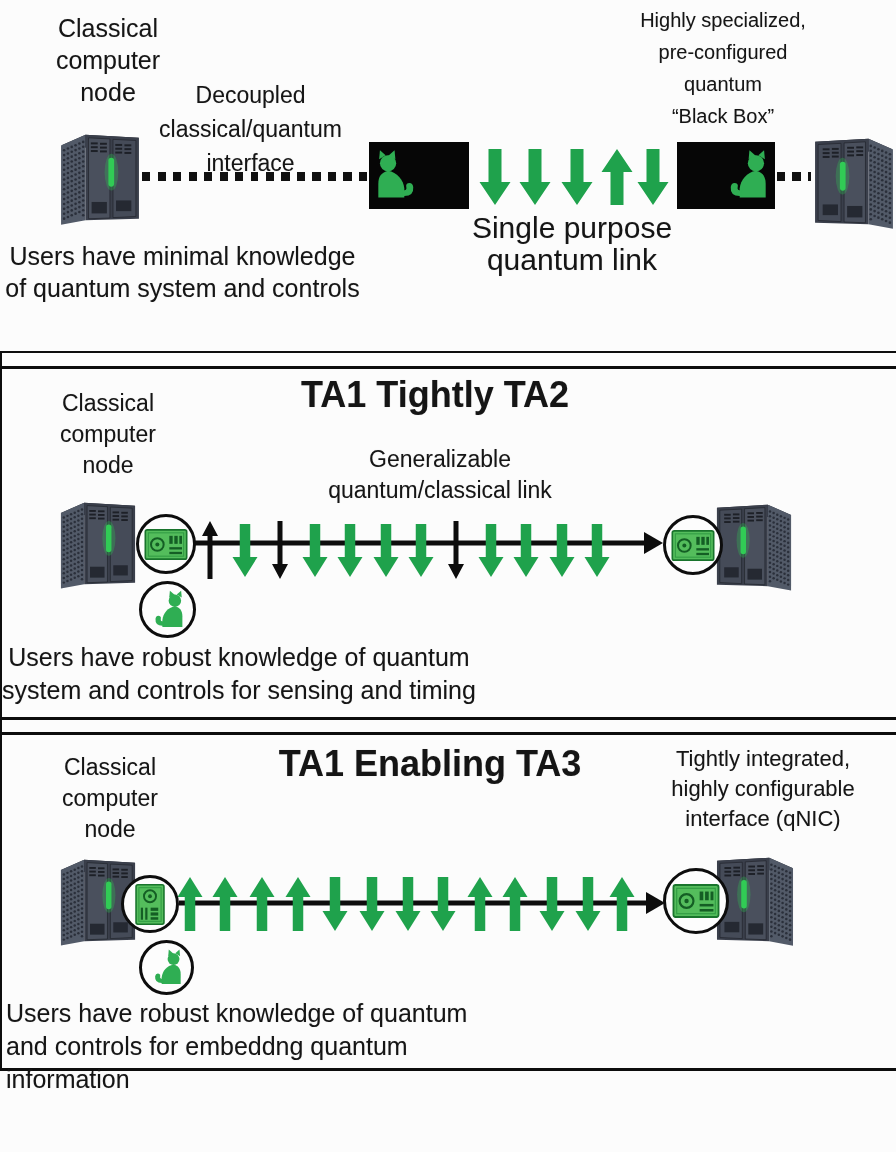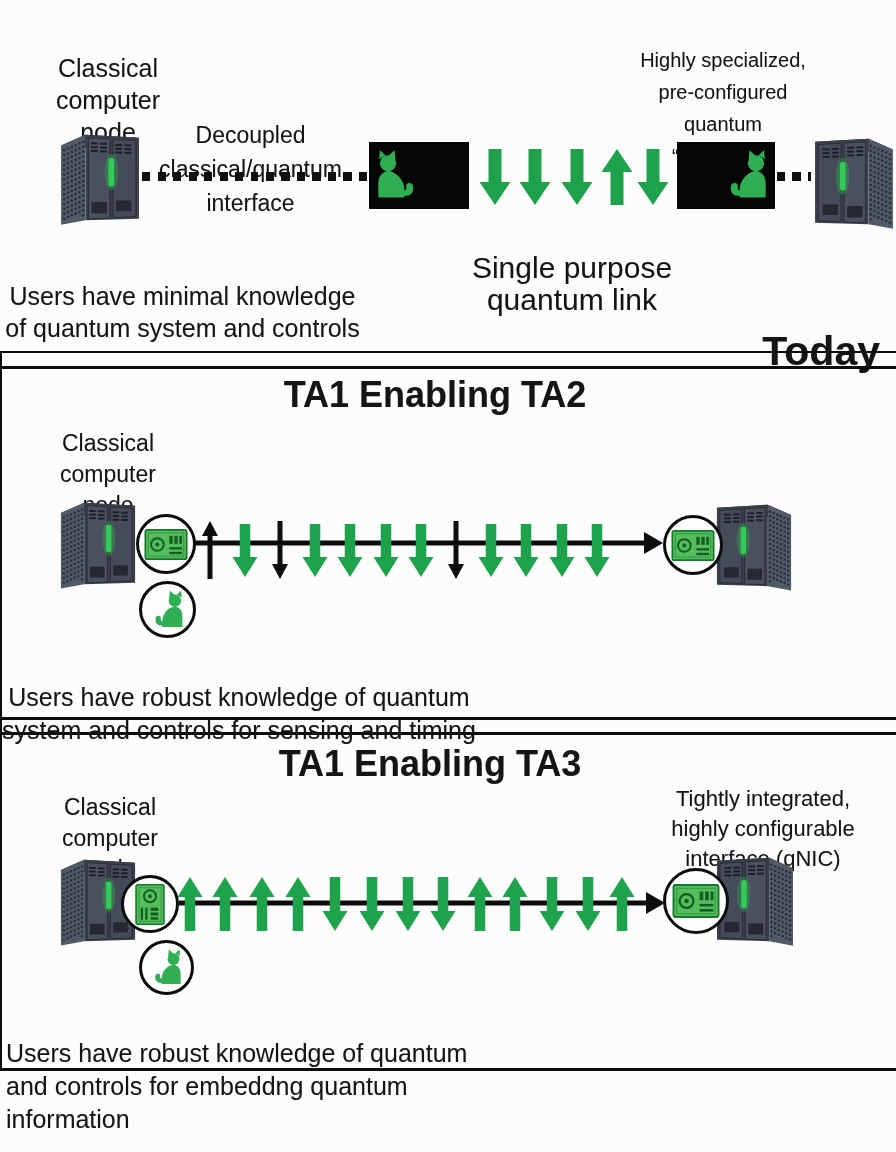--- a/index.html
+++ b/index.html
@@ -7,7 +7,7 @@
         font-family:"Liberation Sans","DejaVu Sans",sans-serif;color:#151515;}
   .panel{position:absolute;inset:0;}
   .lbl{position:absolute;white-space:pre-line;text-align:center;
-       text-shadow:0 0 1px rgba(0,0,0,.18);margin-top:40px;}
+       text-shadow:0 0 1px rgba(0,0,0,.18);}
   
   .hline{position:absolute;left:0;width:896px;background:#0d0d0d;}
   .vline{position:absolute;background:#0d0d0d;}

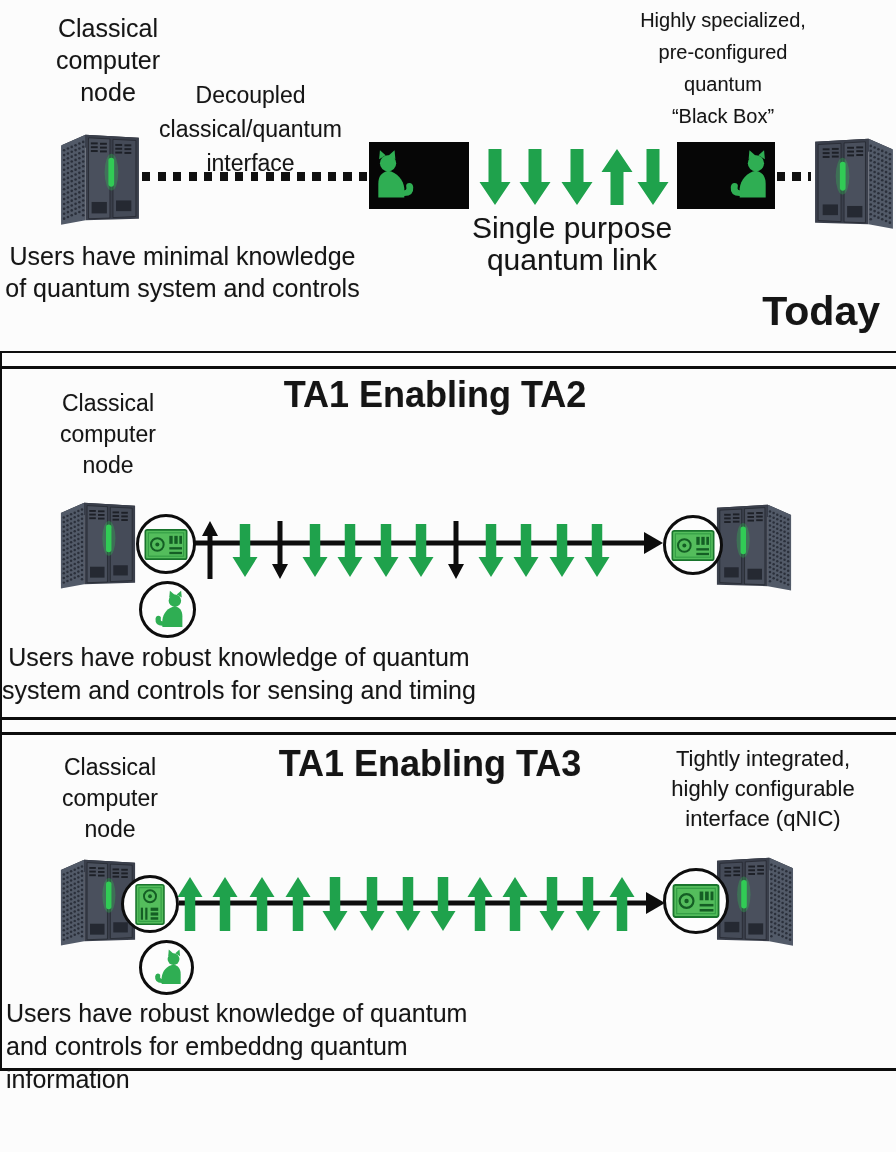--- a/index.html
+++ b/index.html
@@ -268,7 +268,6 @@
 quantum link</div>
     <div class="lbl t-users">Users have minimal knowledge
 of quantum system and controls</div>
-    <div class="lbl t-era">Today</div>
   </section>
 
   <div class="hline" style="top:351px;height:2px"></div>

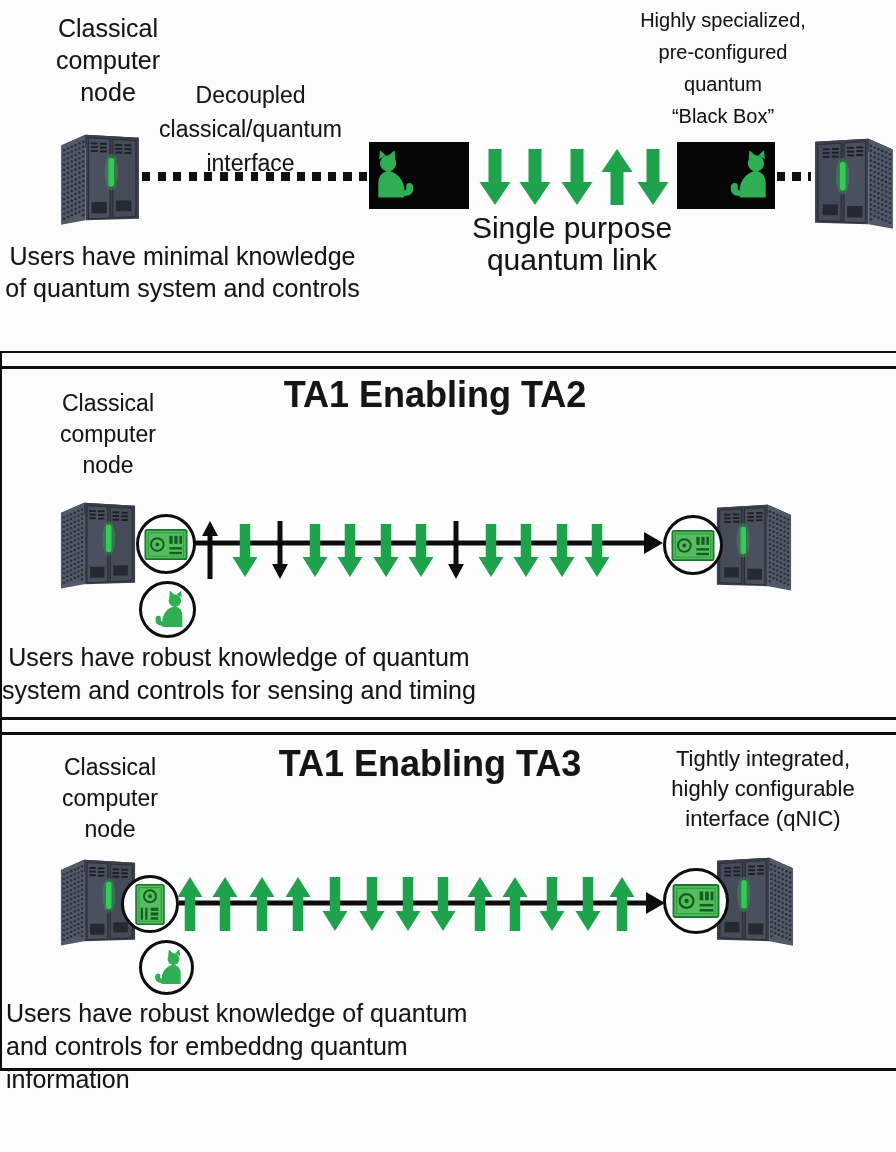--- a/index.html
+++ b/index.html
@@ -278,7 +278,7 @@
   <div class="vline" style="left:0;top:351px;width:2px;height:717px"></div>
 
   <section class="panel">
-    <div class="title p2-title">TA1 Enabling TA2</div>
+    <div class="title p2-title">TA1 Tightly TA2</div>
     <div class="lbl p2-node">Classical
 computer
 node</div>

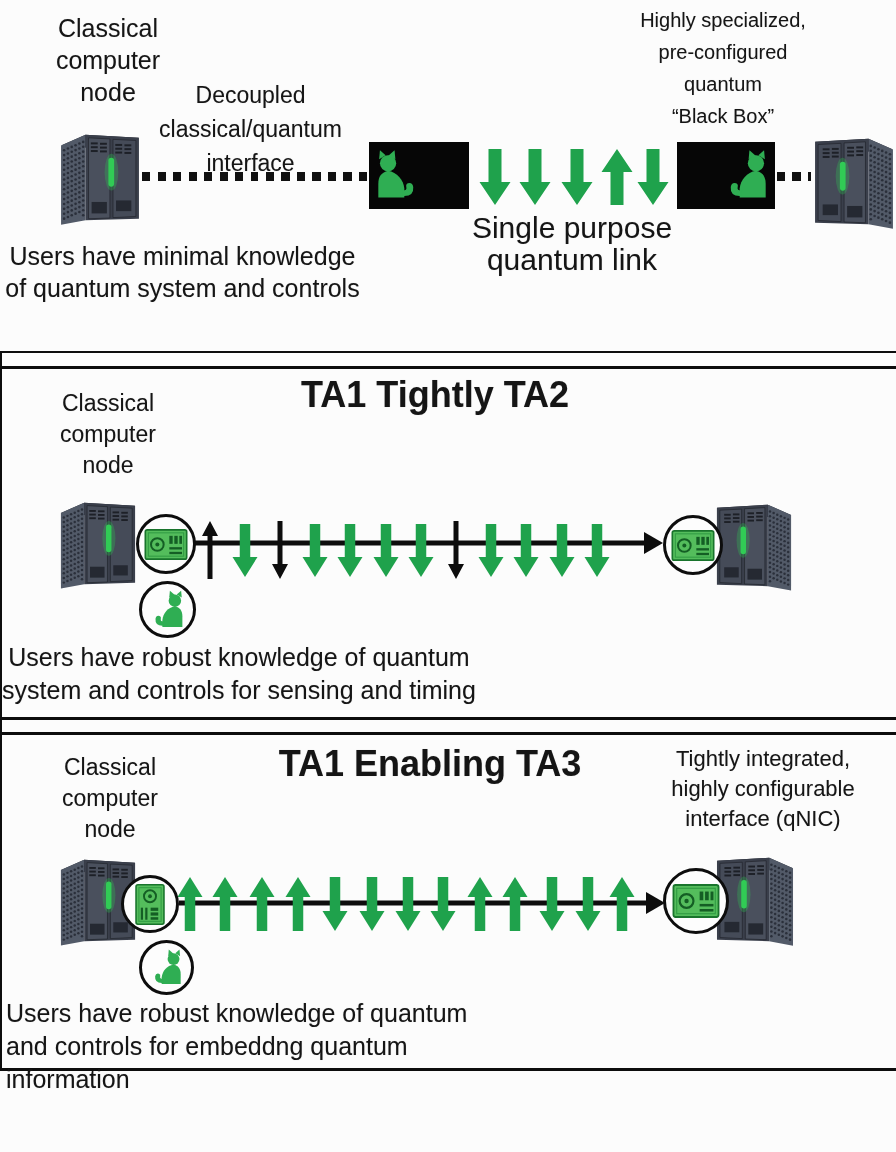--- a/index.html
+++ b/index.html
@@ -282,6 +282,8 @@
     <div class="lbl p2-node">Classical
 computer
 node</div>
+    <div class="lbl p2-link-label">Generalizable
+quantum/classical link</div>
     <svg class="server" style="left:58px;top:492px" width="80" height="100">
         <use href="#sym-server"></use>
       </svg>

